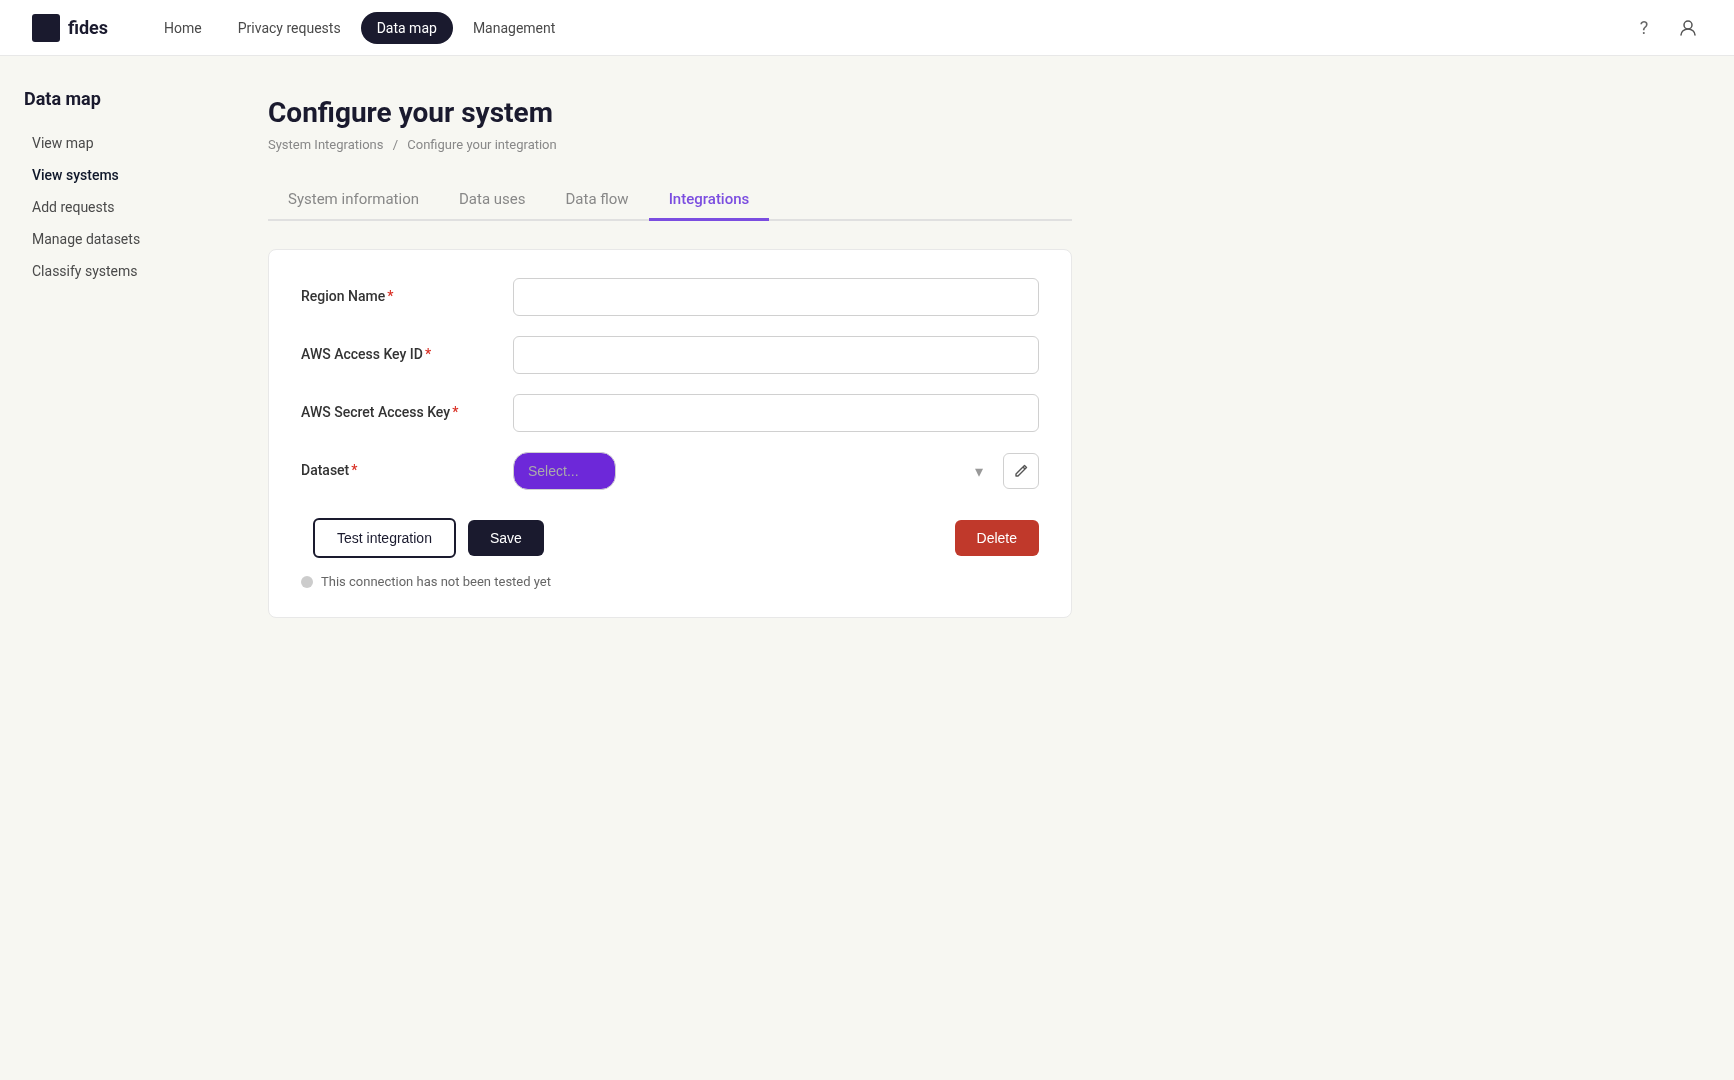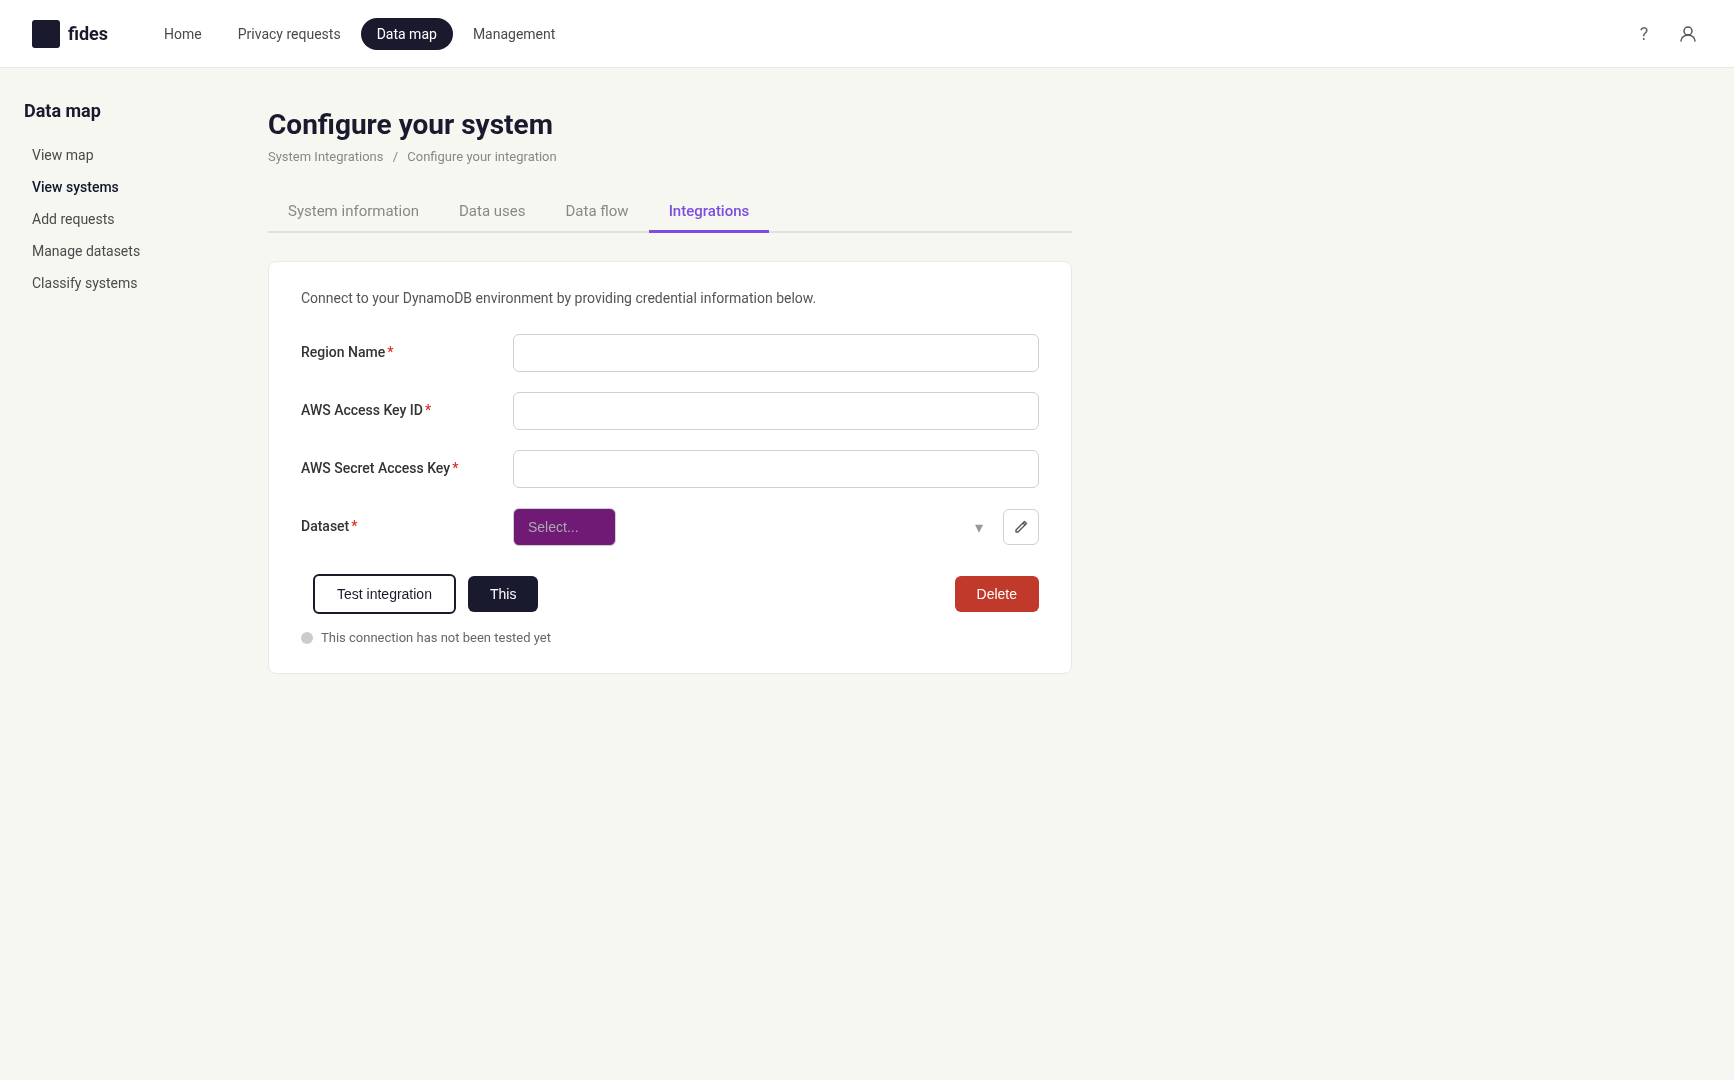--- a/index.html
+++ b/index.html
@@ -17,7 +17,7 @@
       display: flex;
       align-items: center;
       padding: 0 32px;
-      height: 68px;
+      height: 56px;
     }
     .logo-area {
       display: flex;

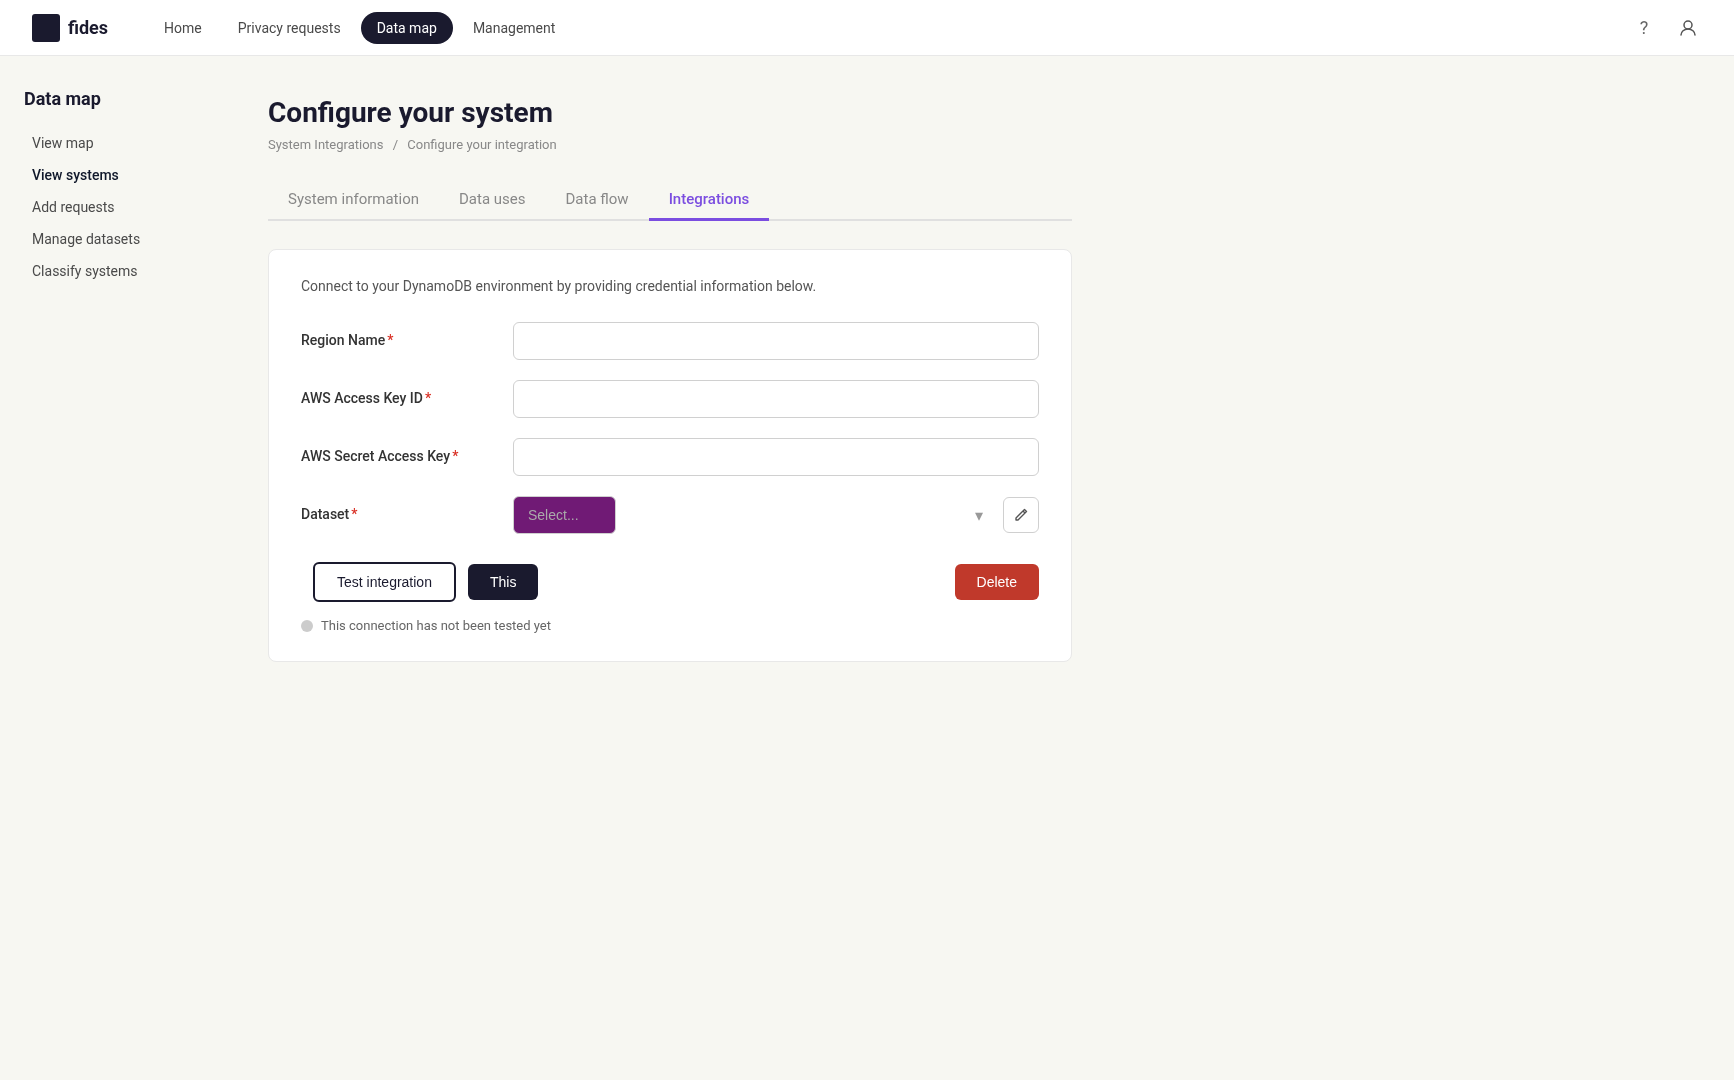--- a/index.html
+++ b/index.html
@@ -399,7 +399,6 @@
     <div class="integration-area">
 
 
-      <p class="connect-desc">Connect to your DynamoDB environment by providing credential information below.</p>
 
       <div class="form-group">
         <label class="form-label">

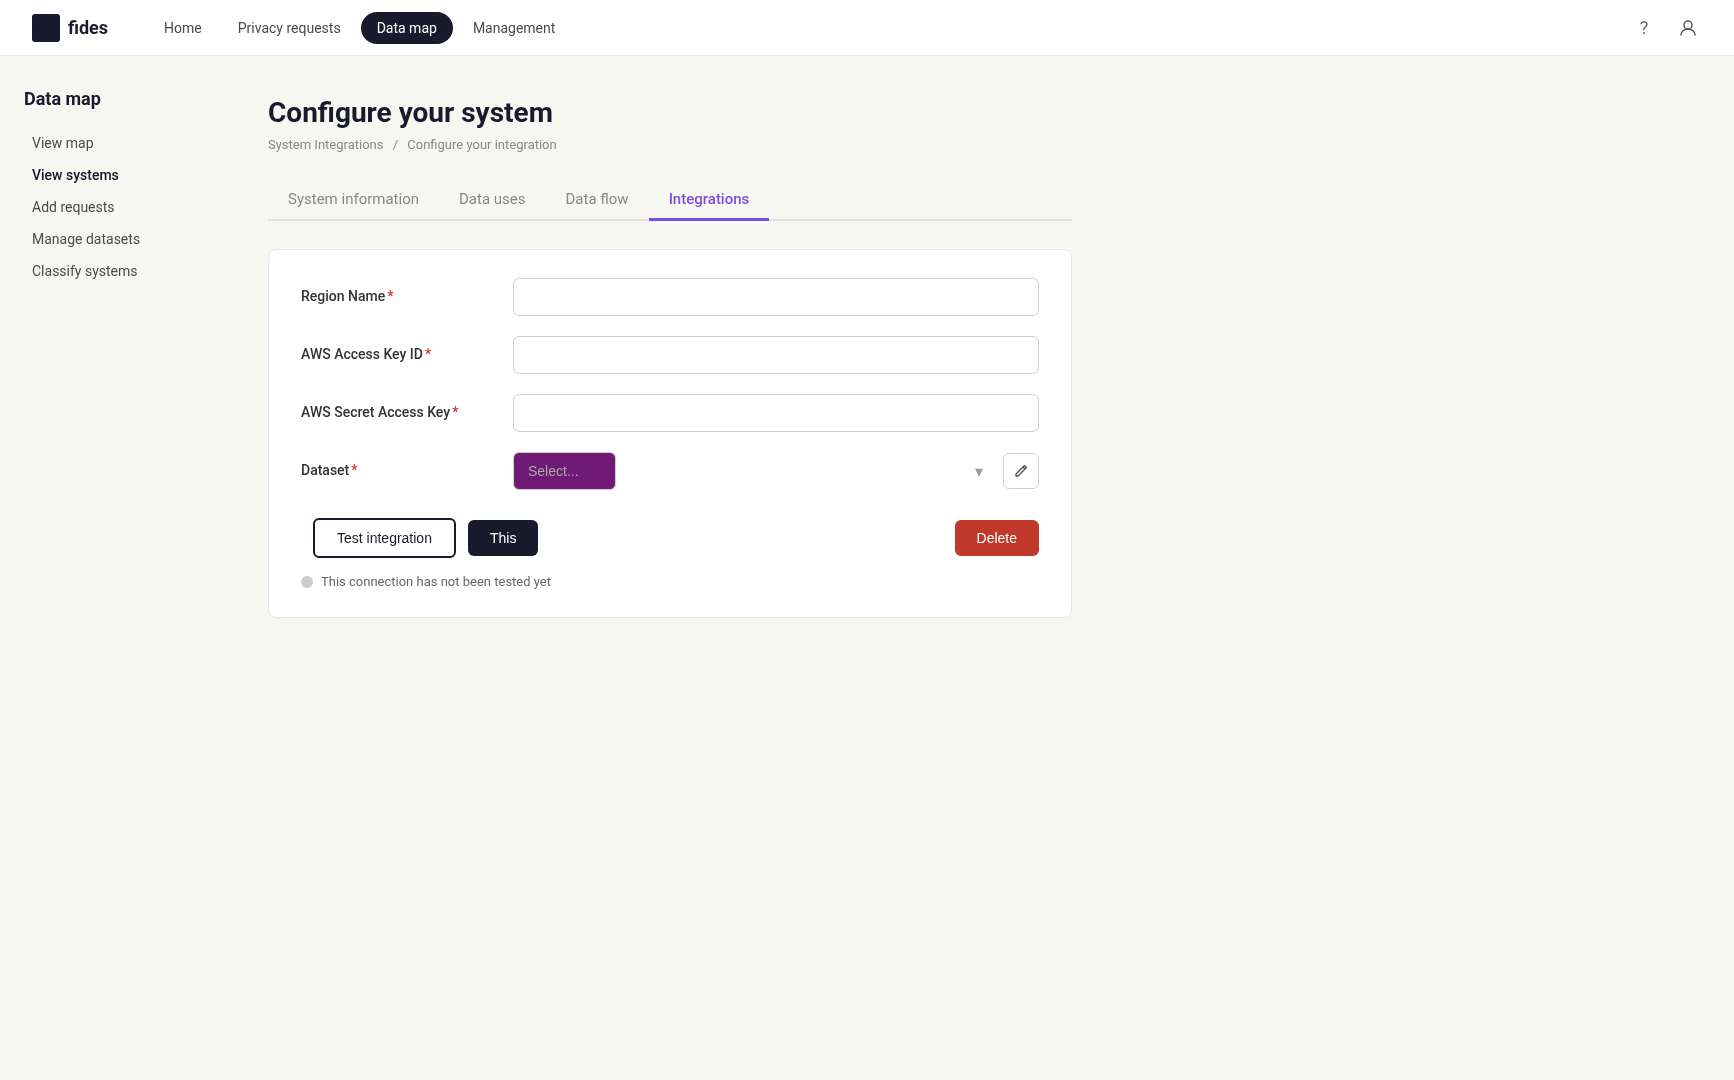--- a/index.html
+++ b/index.html
@@ -251,10 +251,10 @@
       flex: 1;
       padding: 10px 36px 10px 14px;
       border: 1px solid #d0d0d0;
-      border-radius: 6px;
+      border-radius: 15px;
       font-size: 14px;
       color: #aaa;
-      background: #701a75;
+      background: #6d28d9;
       appearance: none;
       outline: none;
       cursor: pointer;

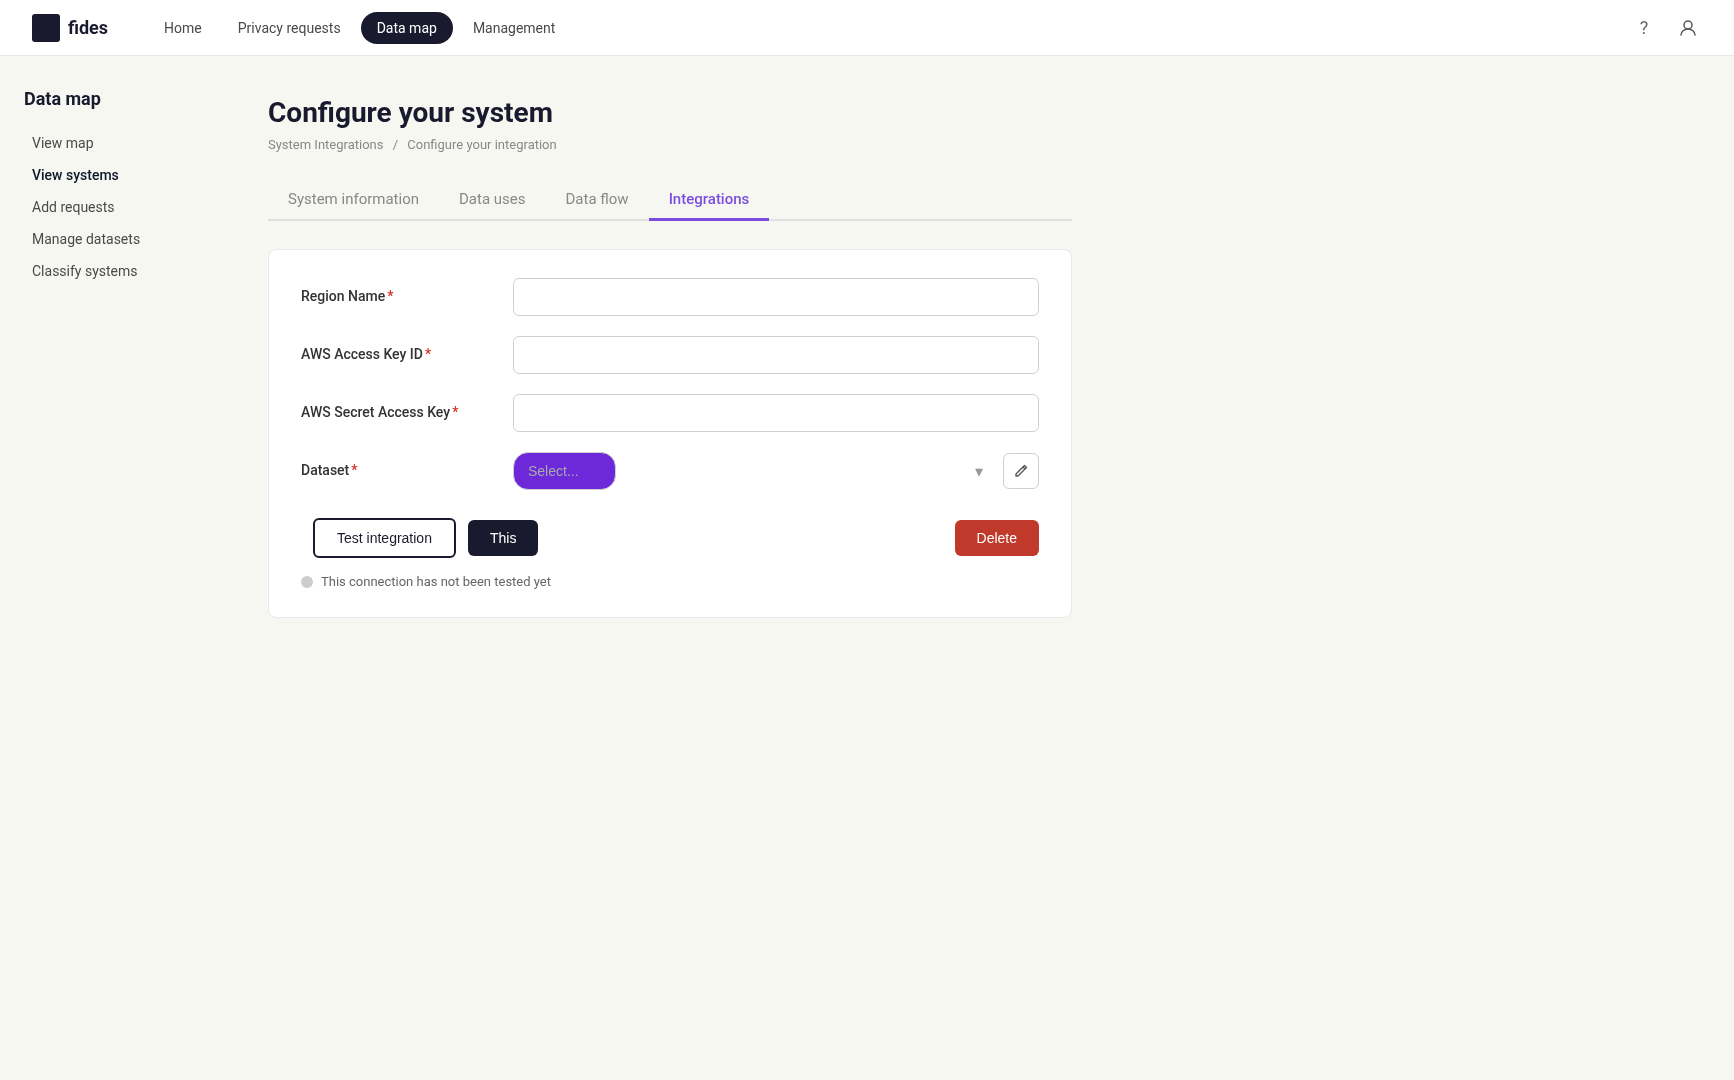--- a/index.html
+++ b/index.html
@@ -442,7 +442,7 @@
 
       <div class="action-row">
         <button class="test-btn">Test integration</button>
-        <button class="save-btn">This</button>
+        <button class="save-btn">Save</button>
         <button class="delete-btn">Delete</button>
       </div>
 

